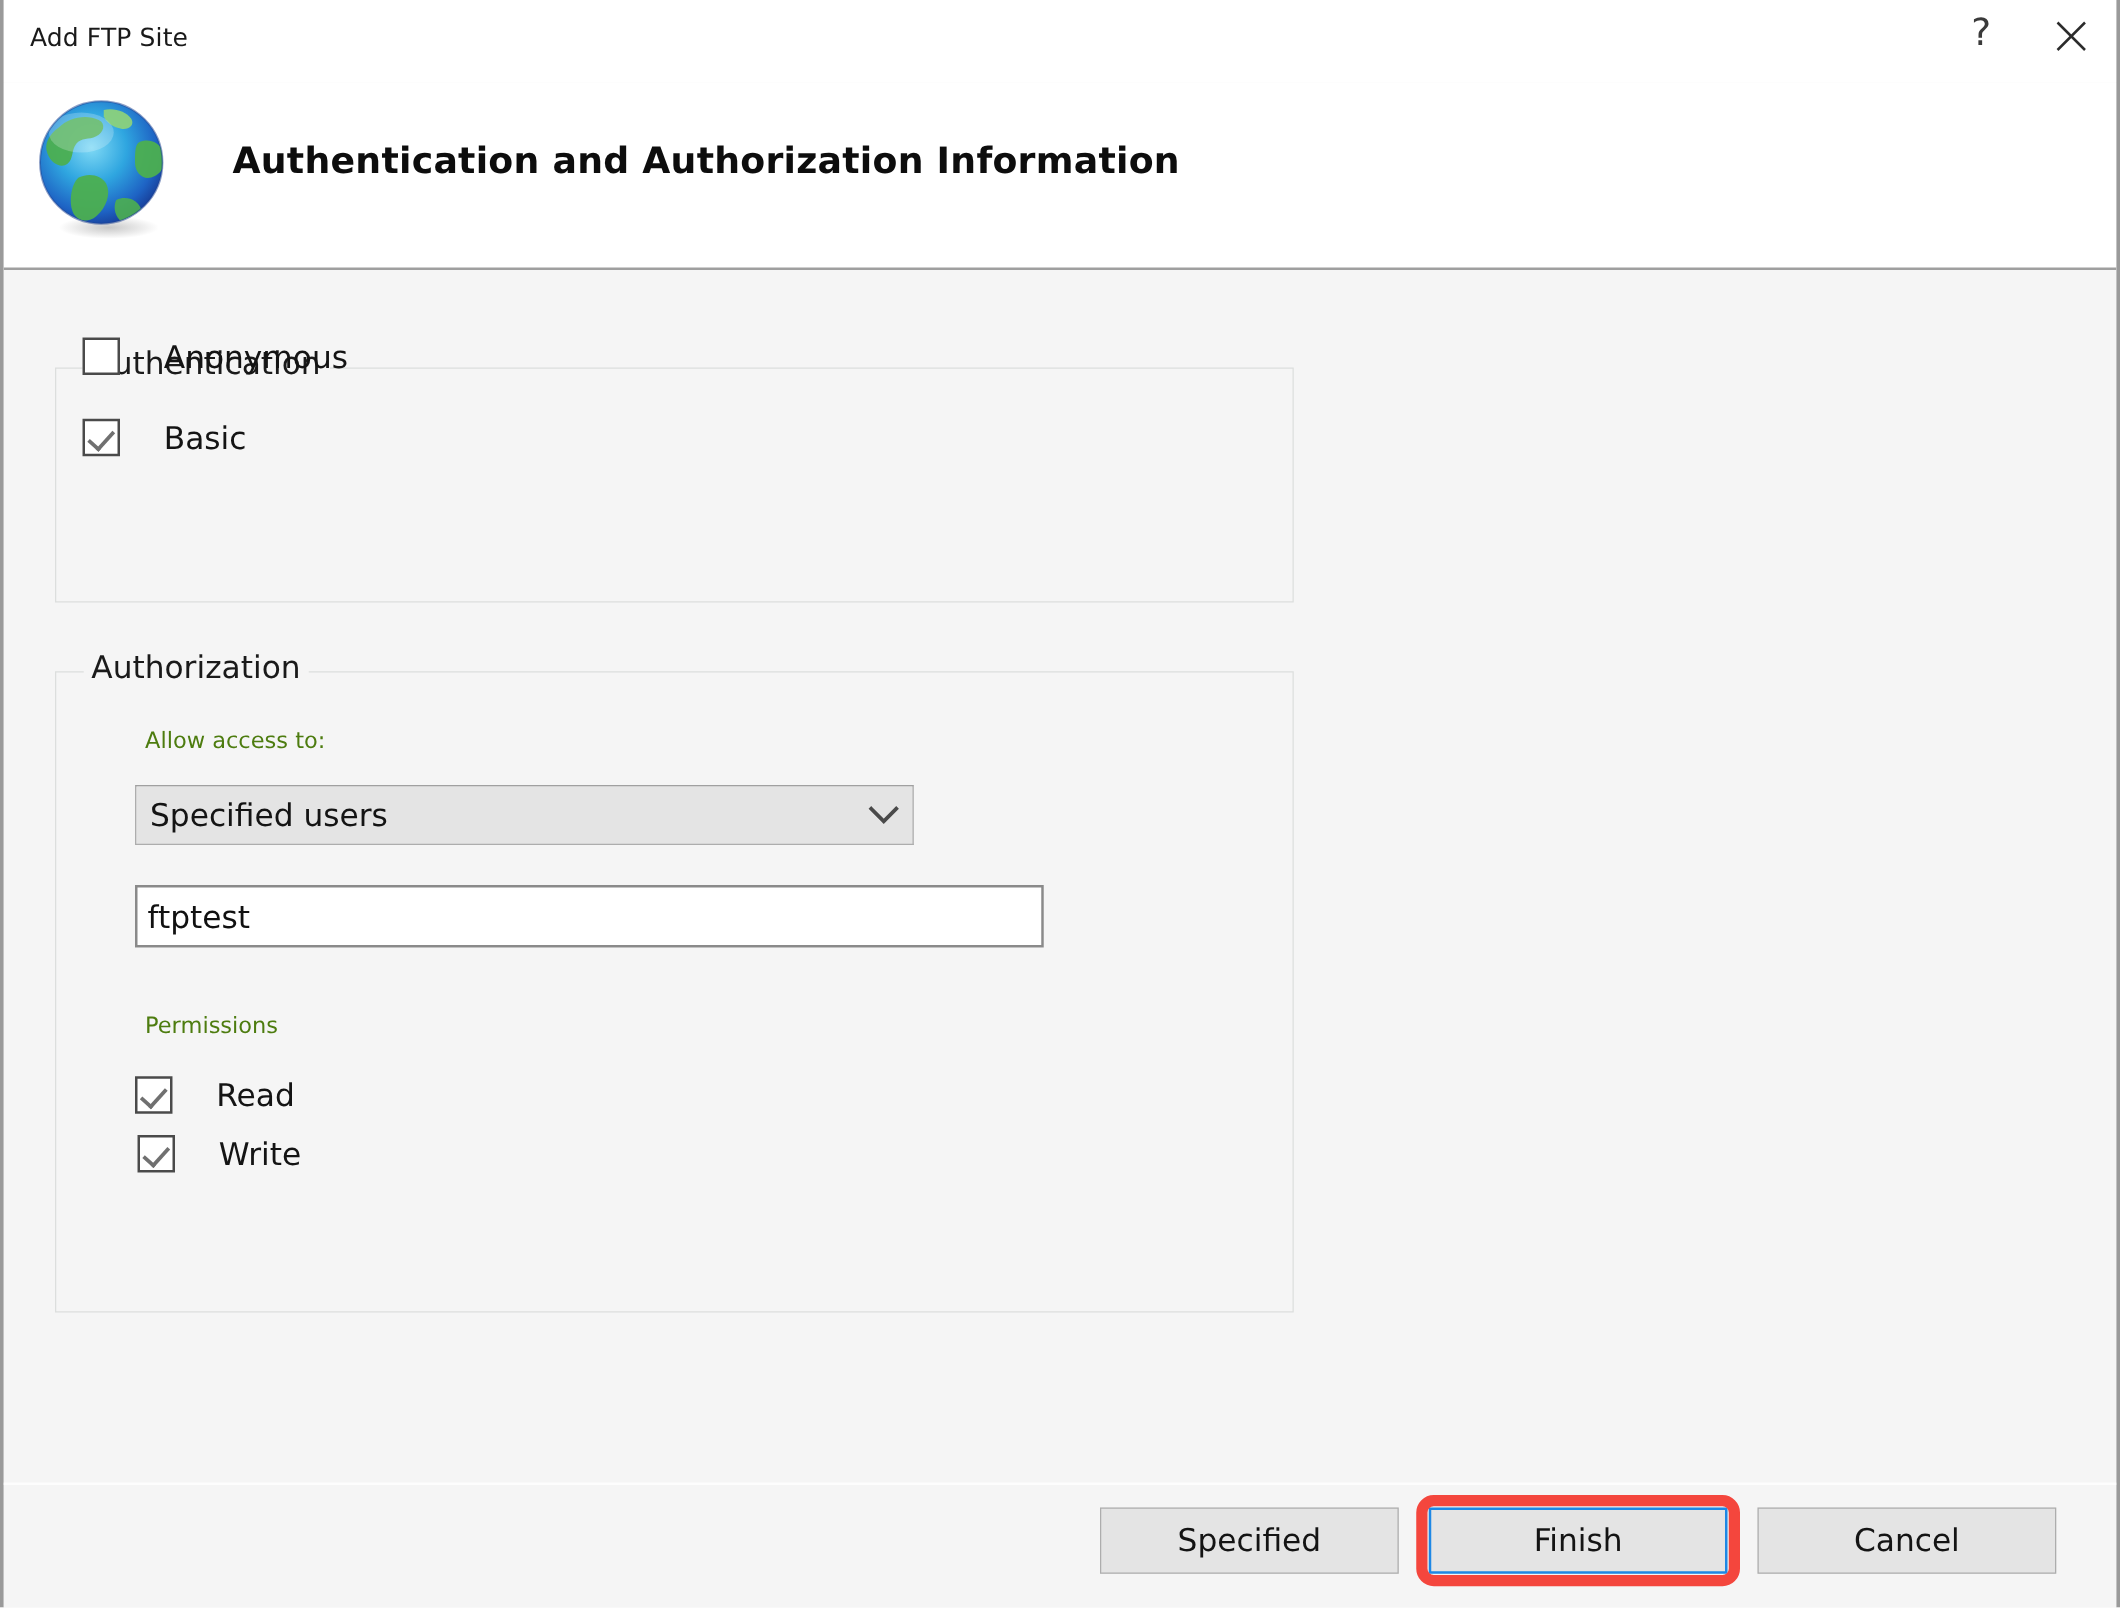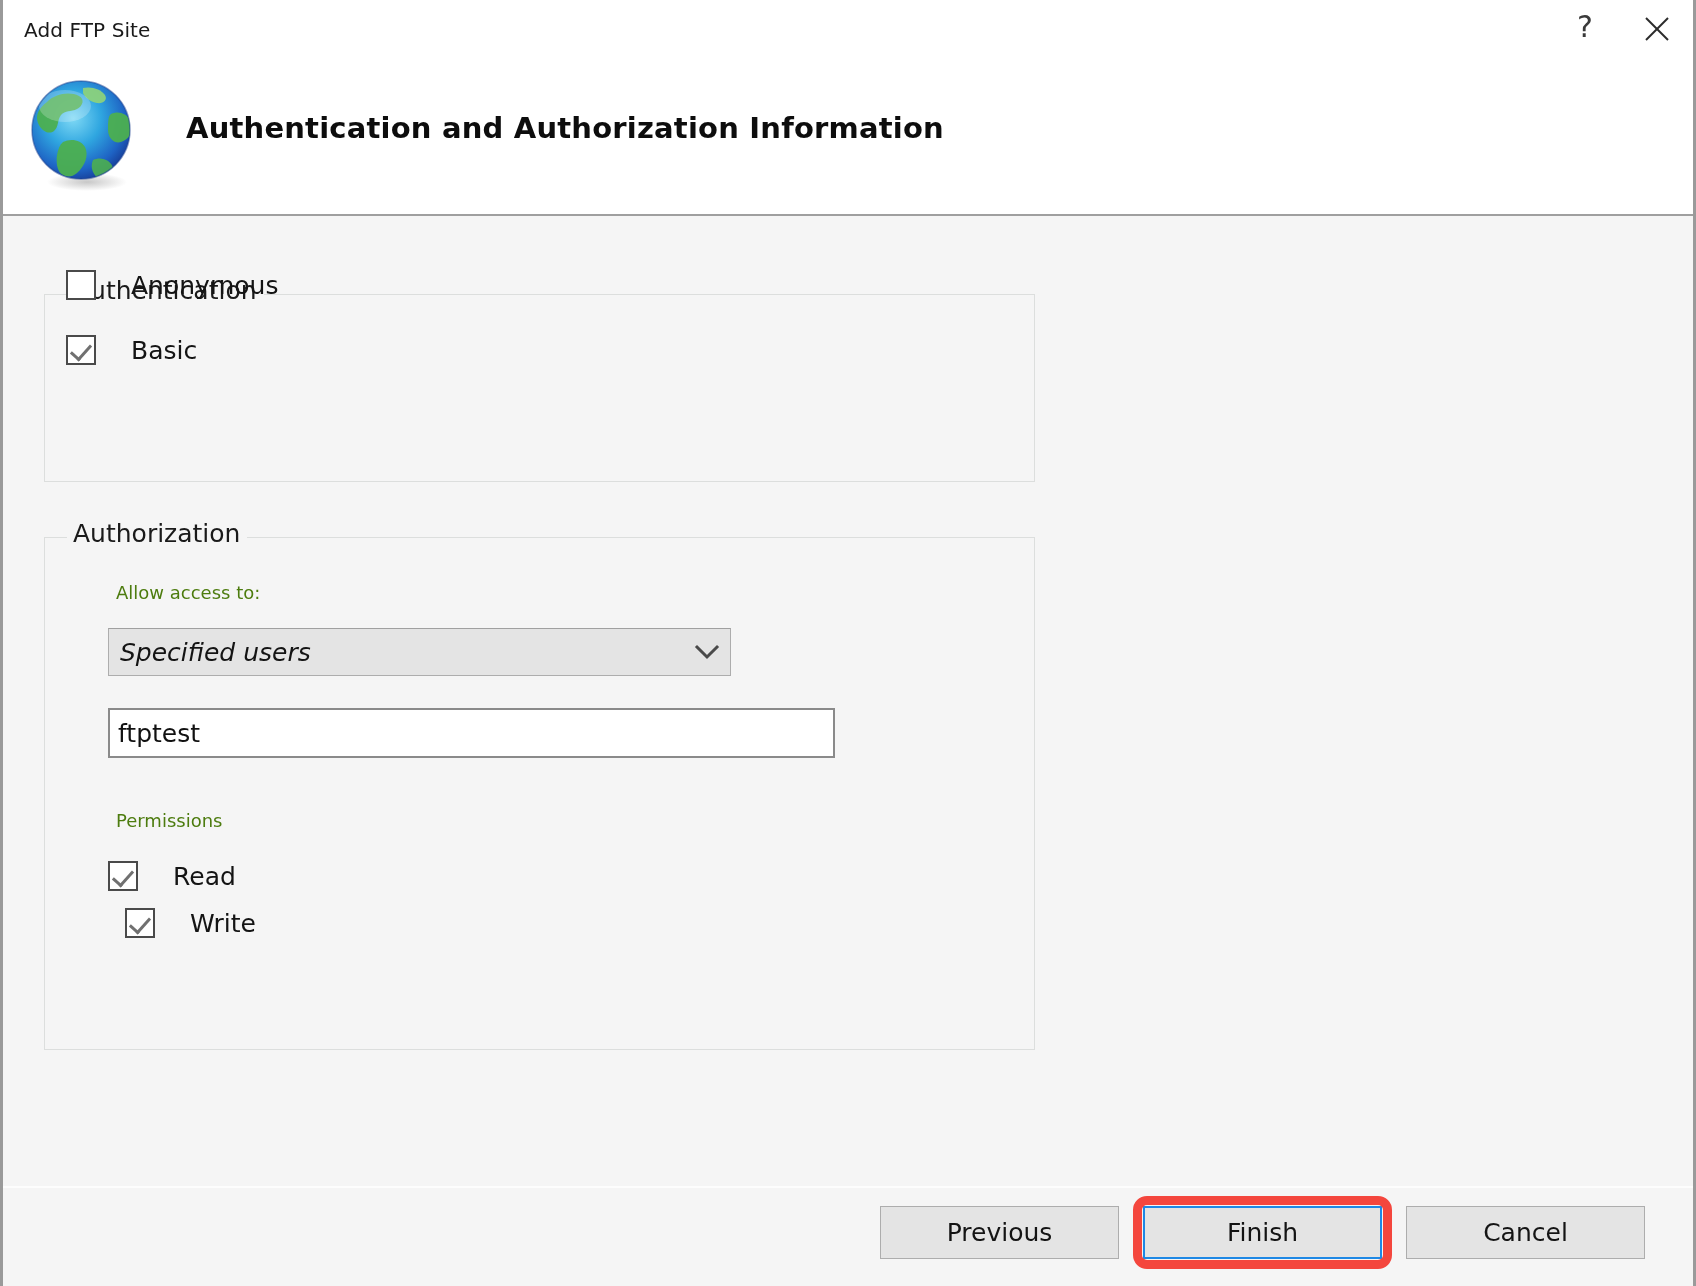--- a/index.html
+++ b/index.html
@@ -200,7 +200,6 @@
     flex: 1 1 auto;
     white-space: nowrap;
     overflow: hidden;
-    font-style: italic;
   }
   .combo-arrow {
     width: 46px;

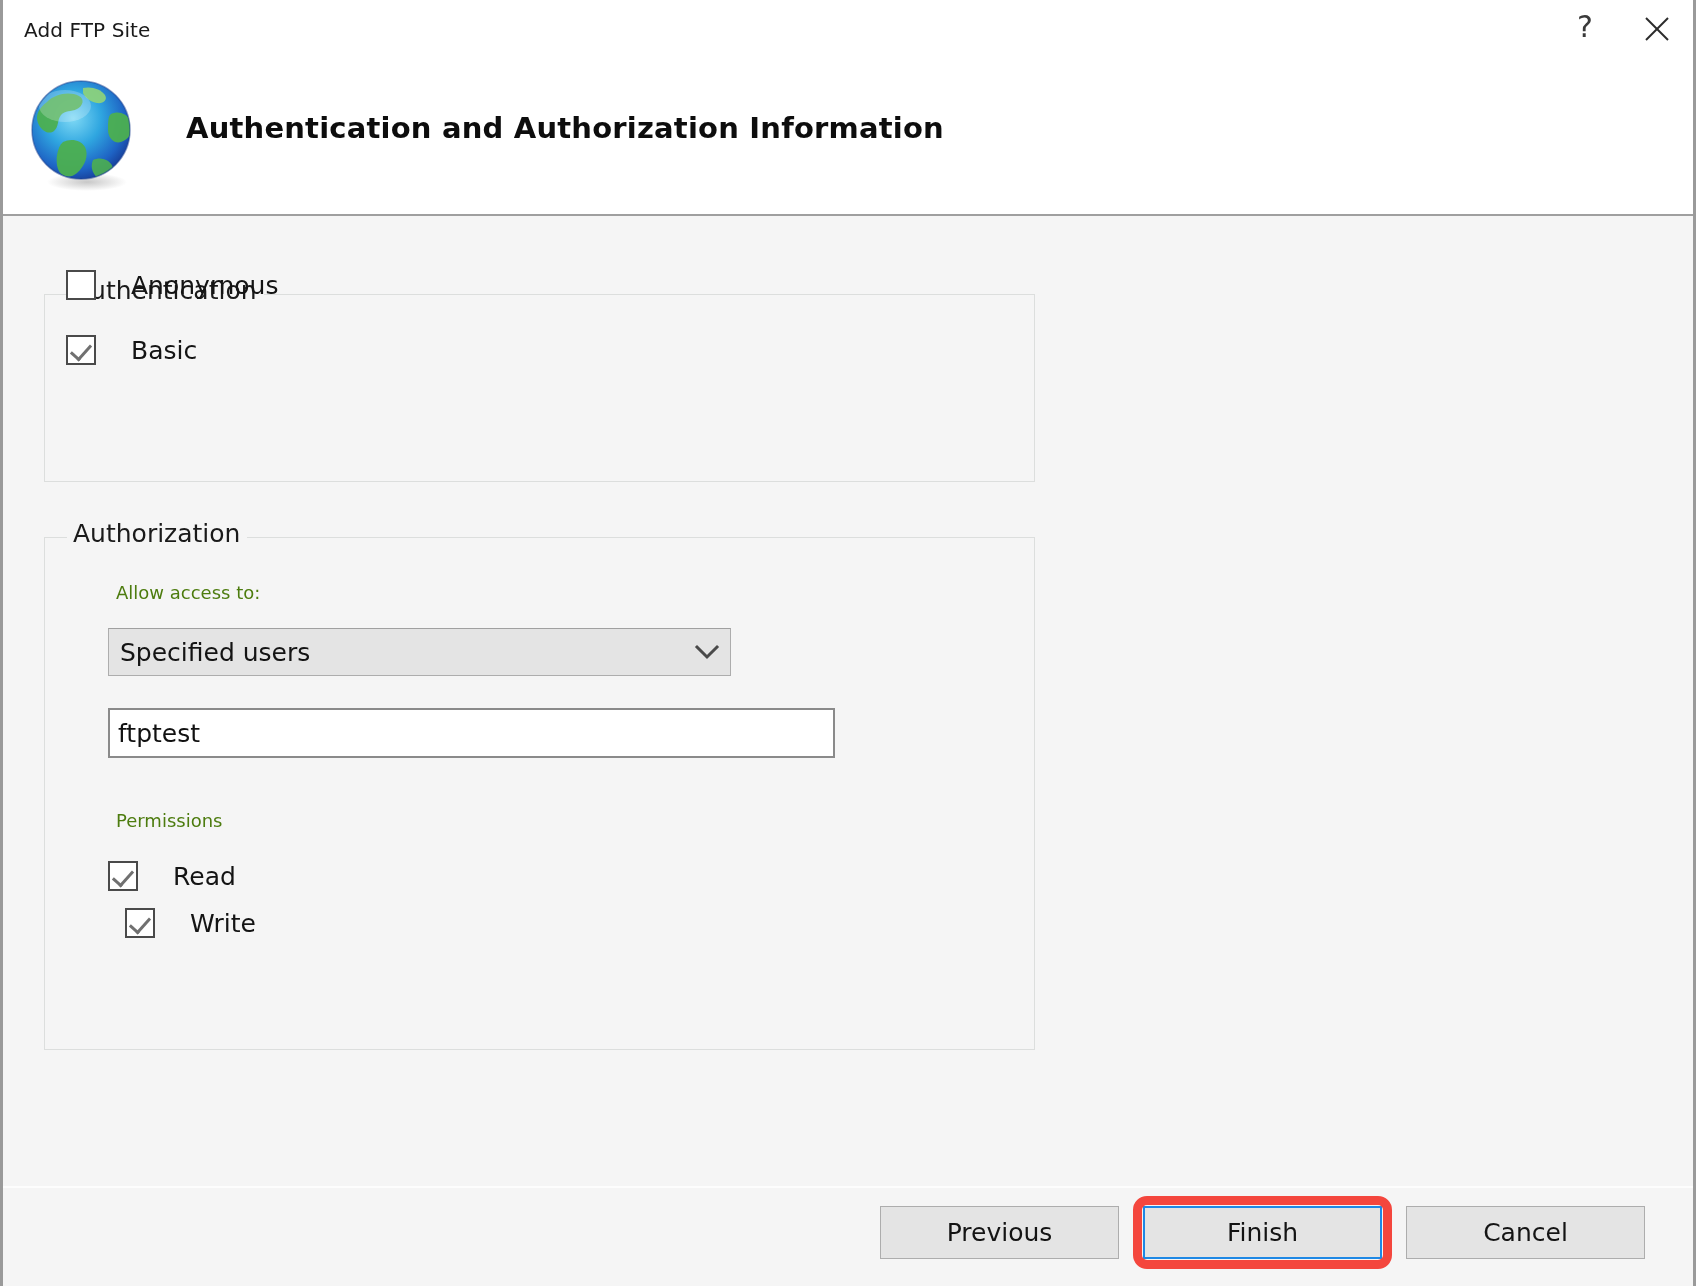--- a/index.html
+++ b/index.html
@@ -230,7 +230,7 @@
   }
 
   #cb-read  { left: 63px; top: 323px; }
-  #cb-write { left: 80px; top: 370px; }
+  #cb-write { left: 65px; top: 370px; }
 
   
   .footer {

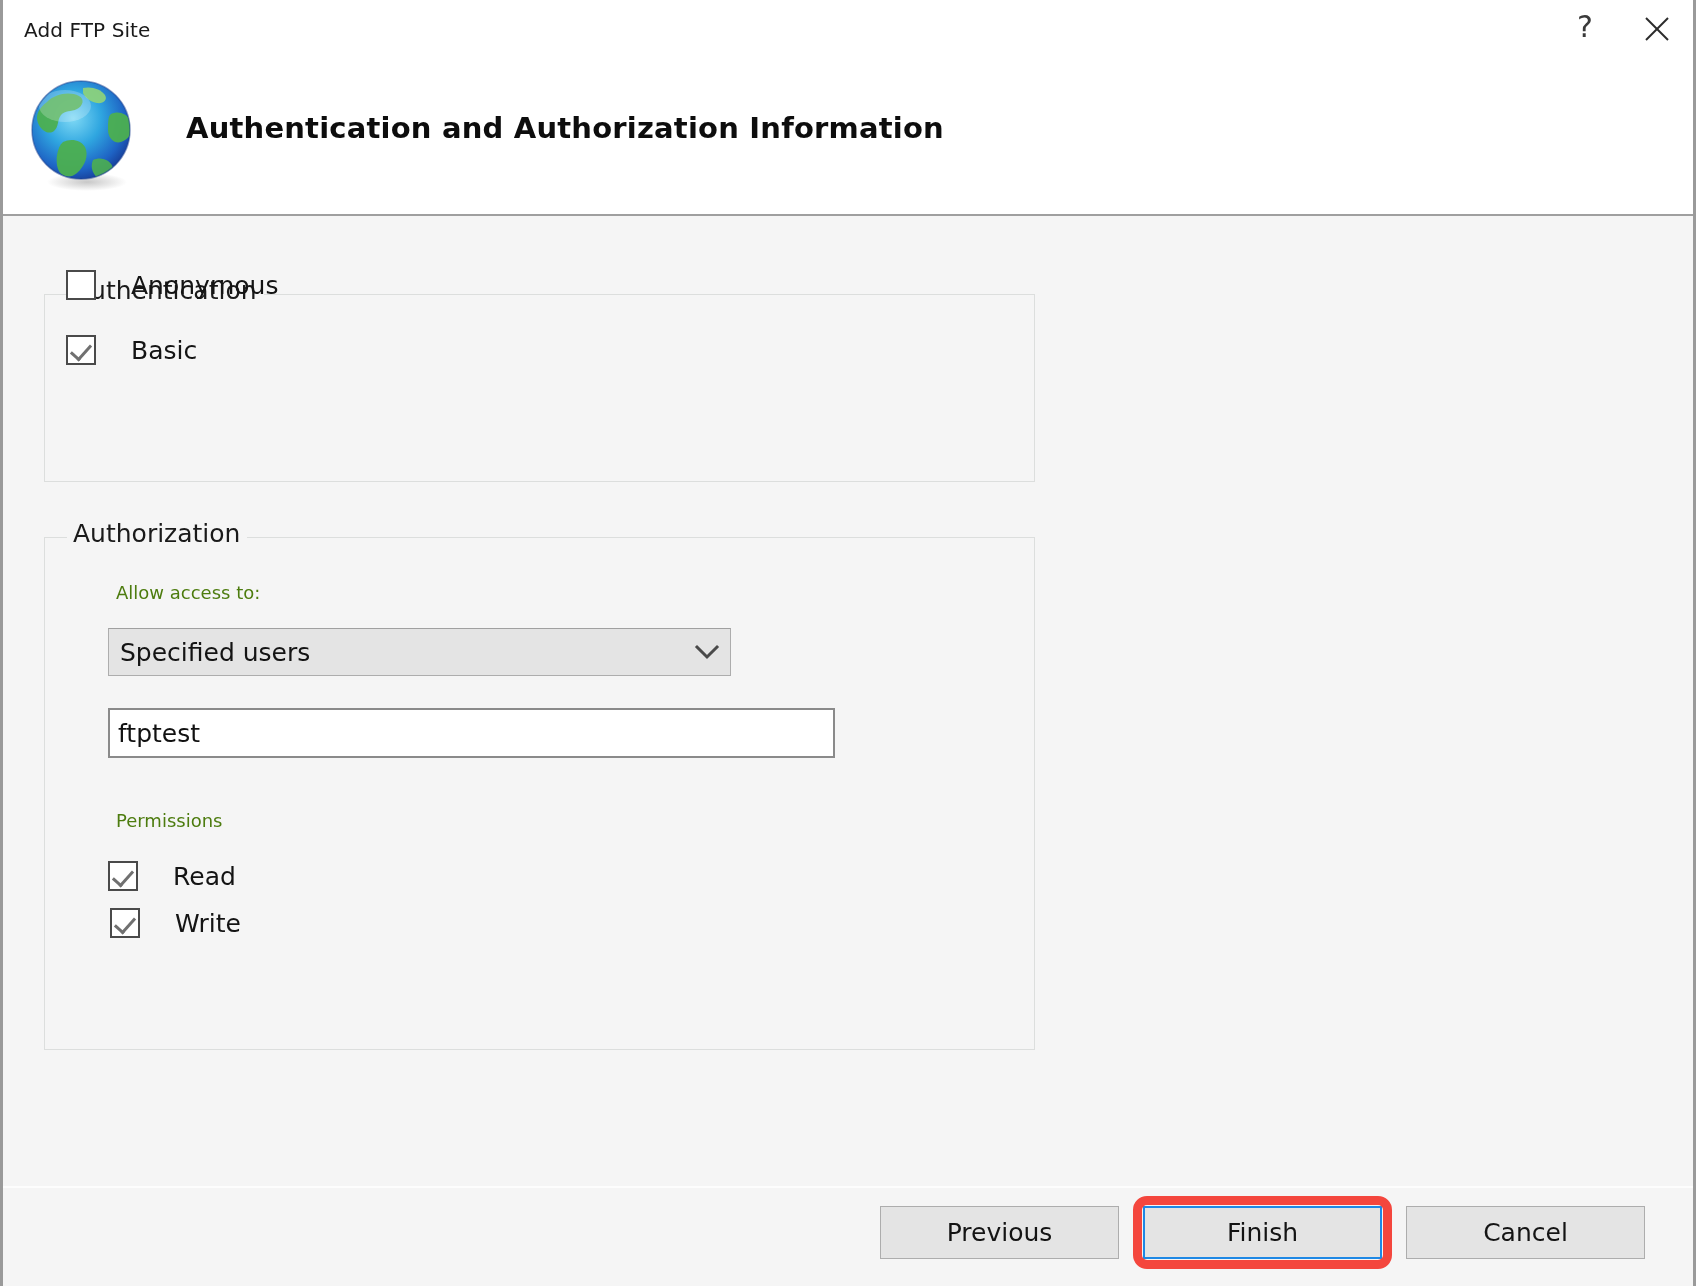--- a/index.html
+++ b/index.html
@@ -393,7 +393,7 @@
 
   <div class="footer">
     <div class="footer-buttons">
-      <div class="btn">Previous</div>
+      <div class="btn">Specified</div>
       <div class="btn-wrap-highlight">
         <div class="btn focused">Finish</div>
       </div>

